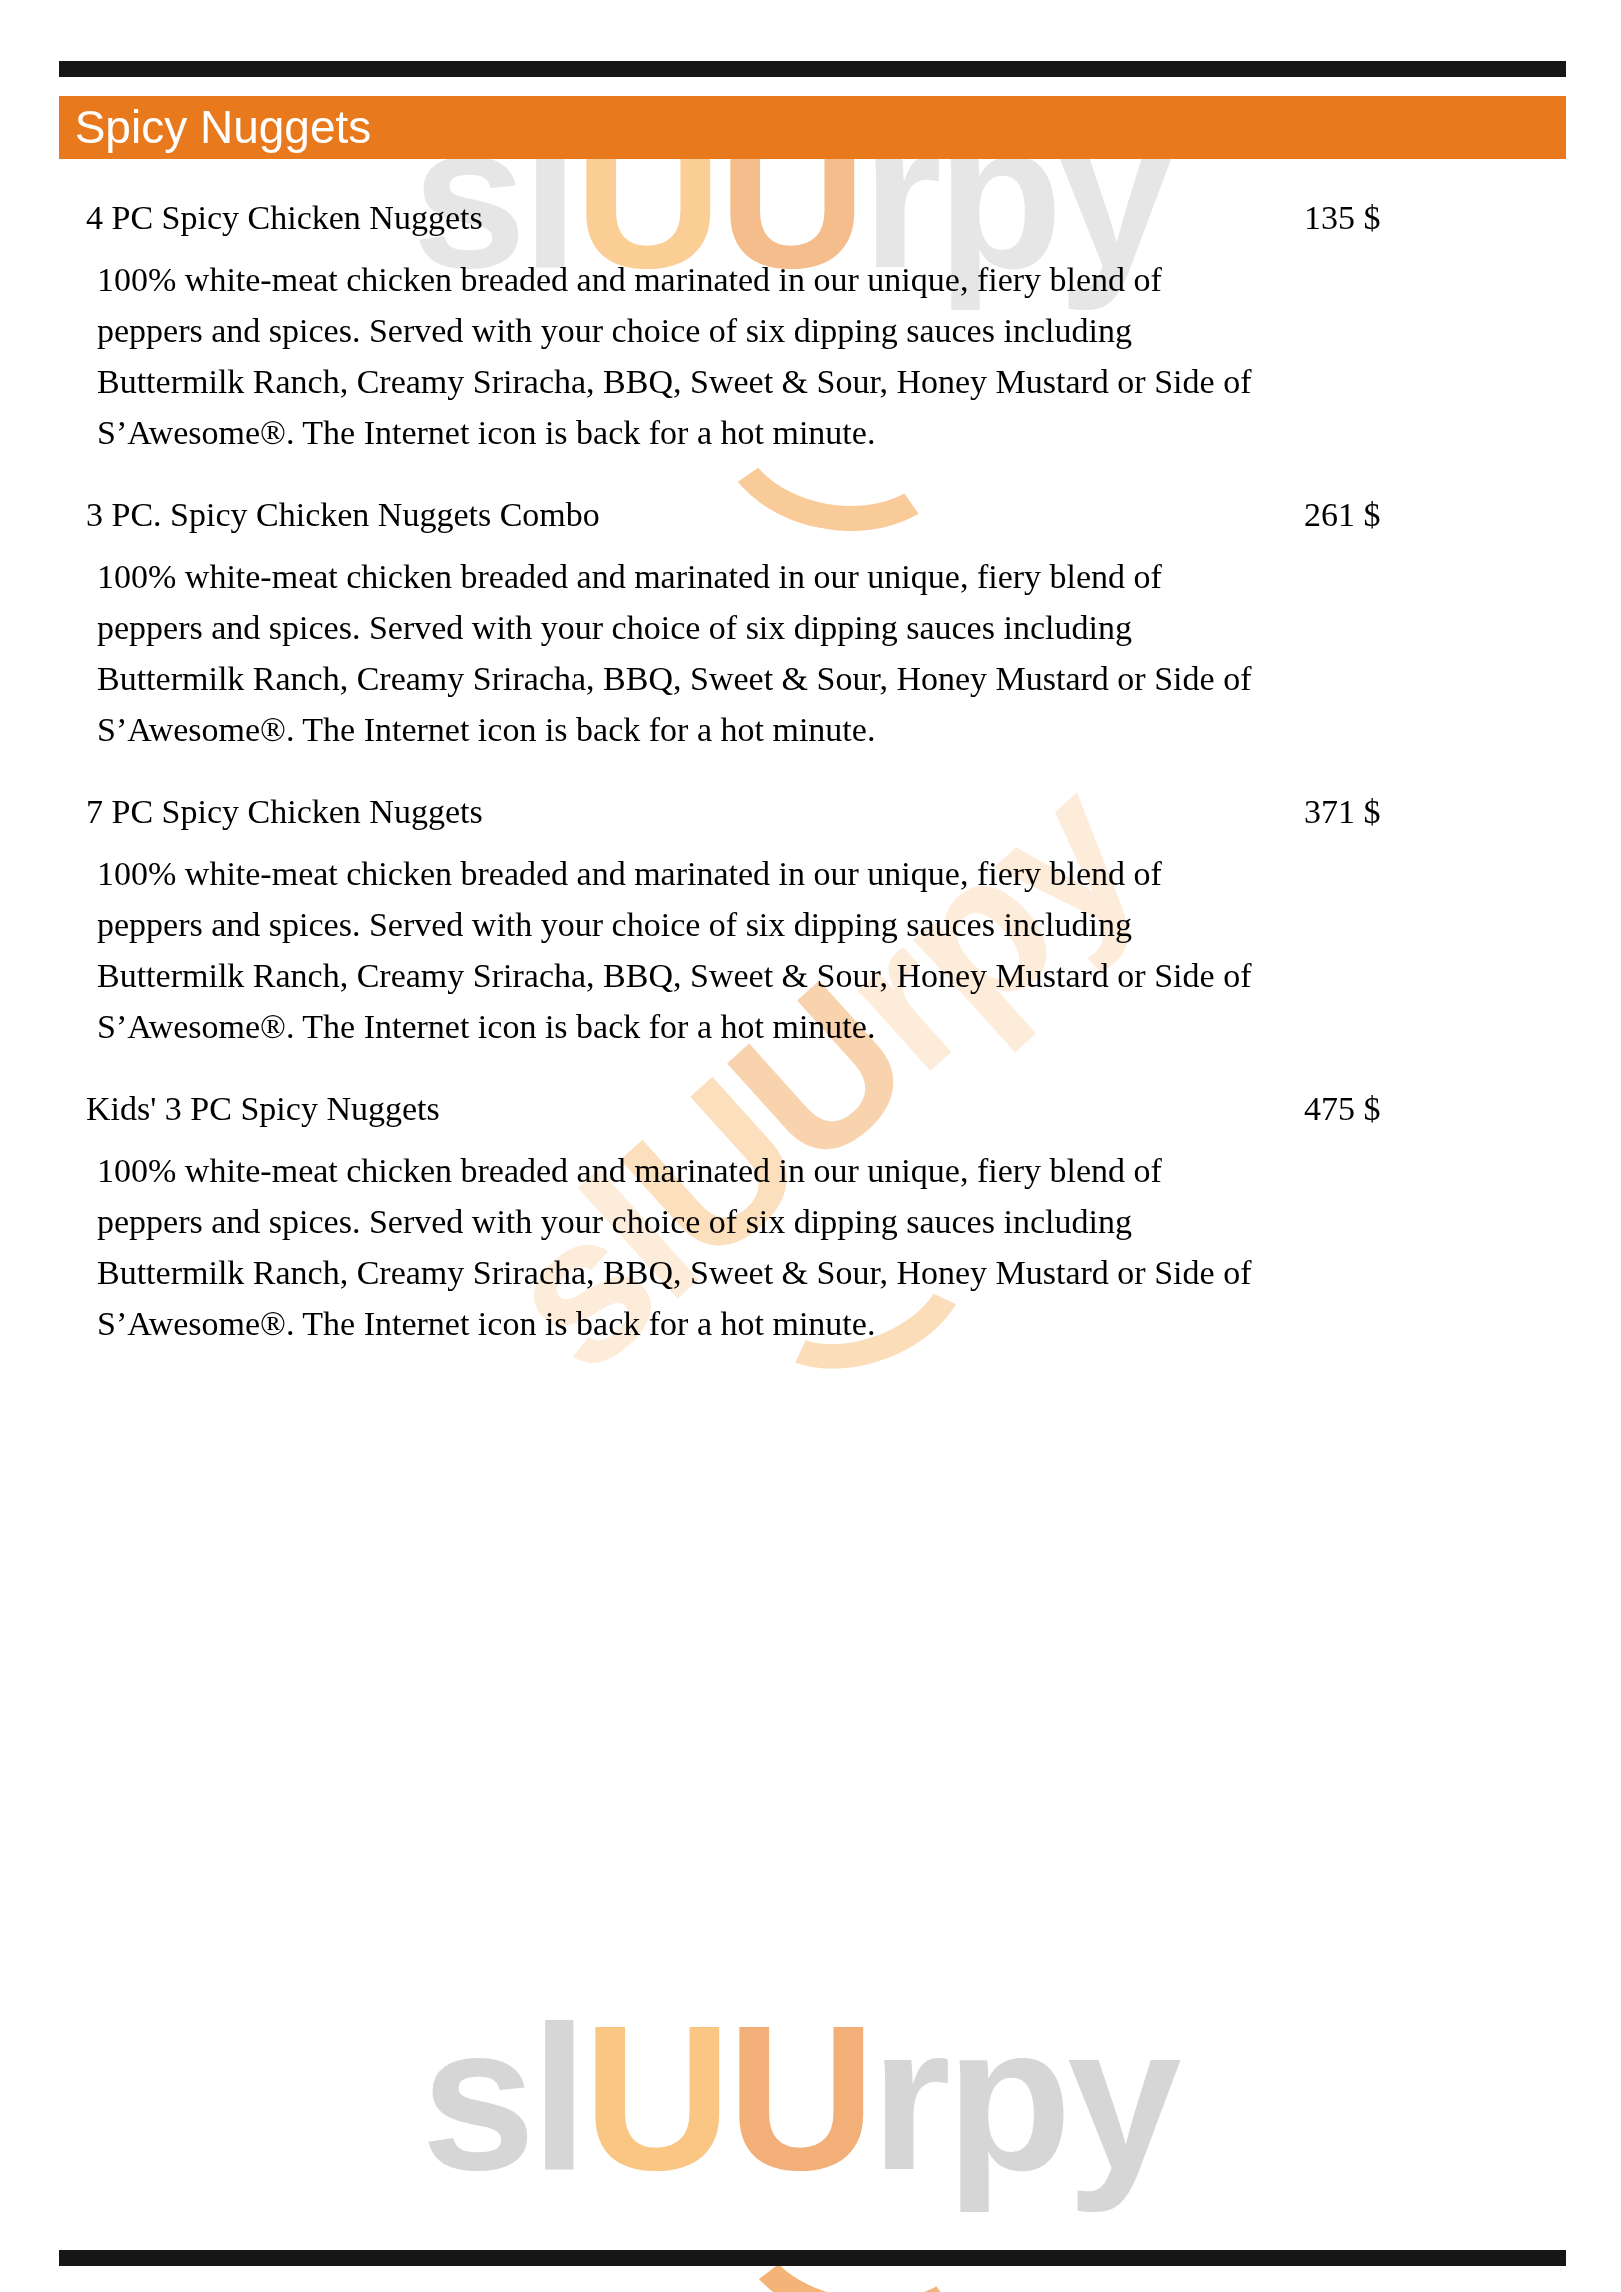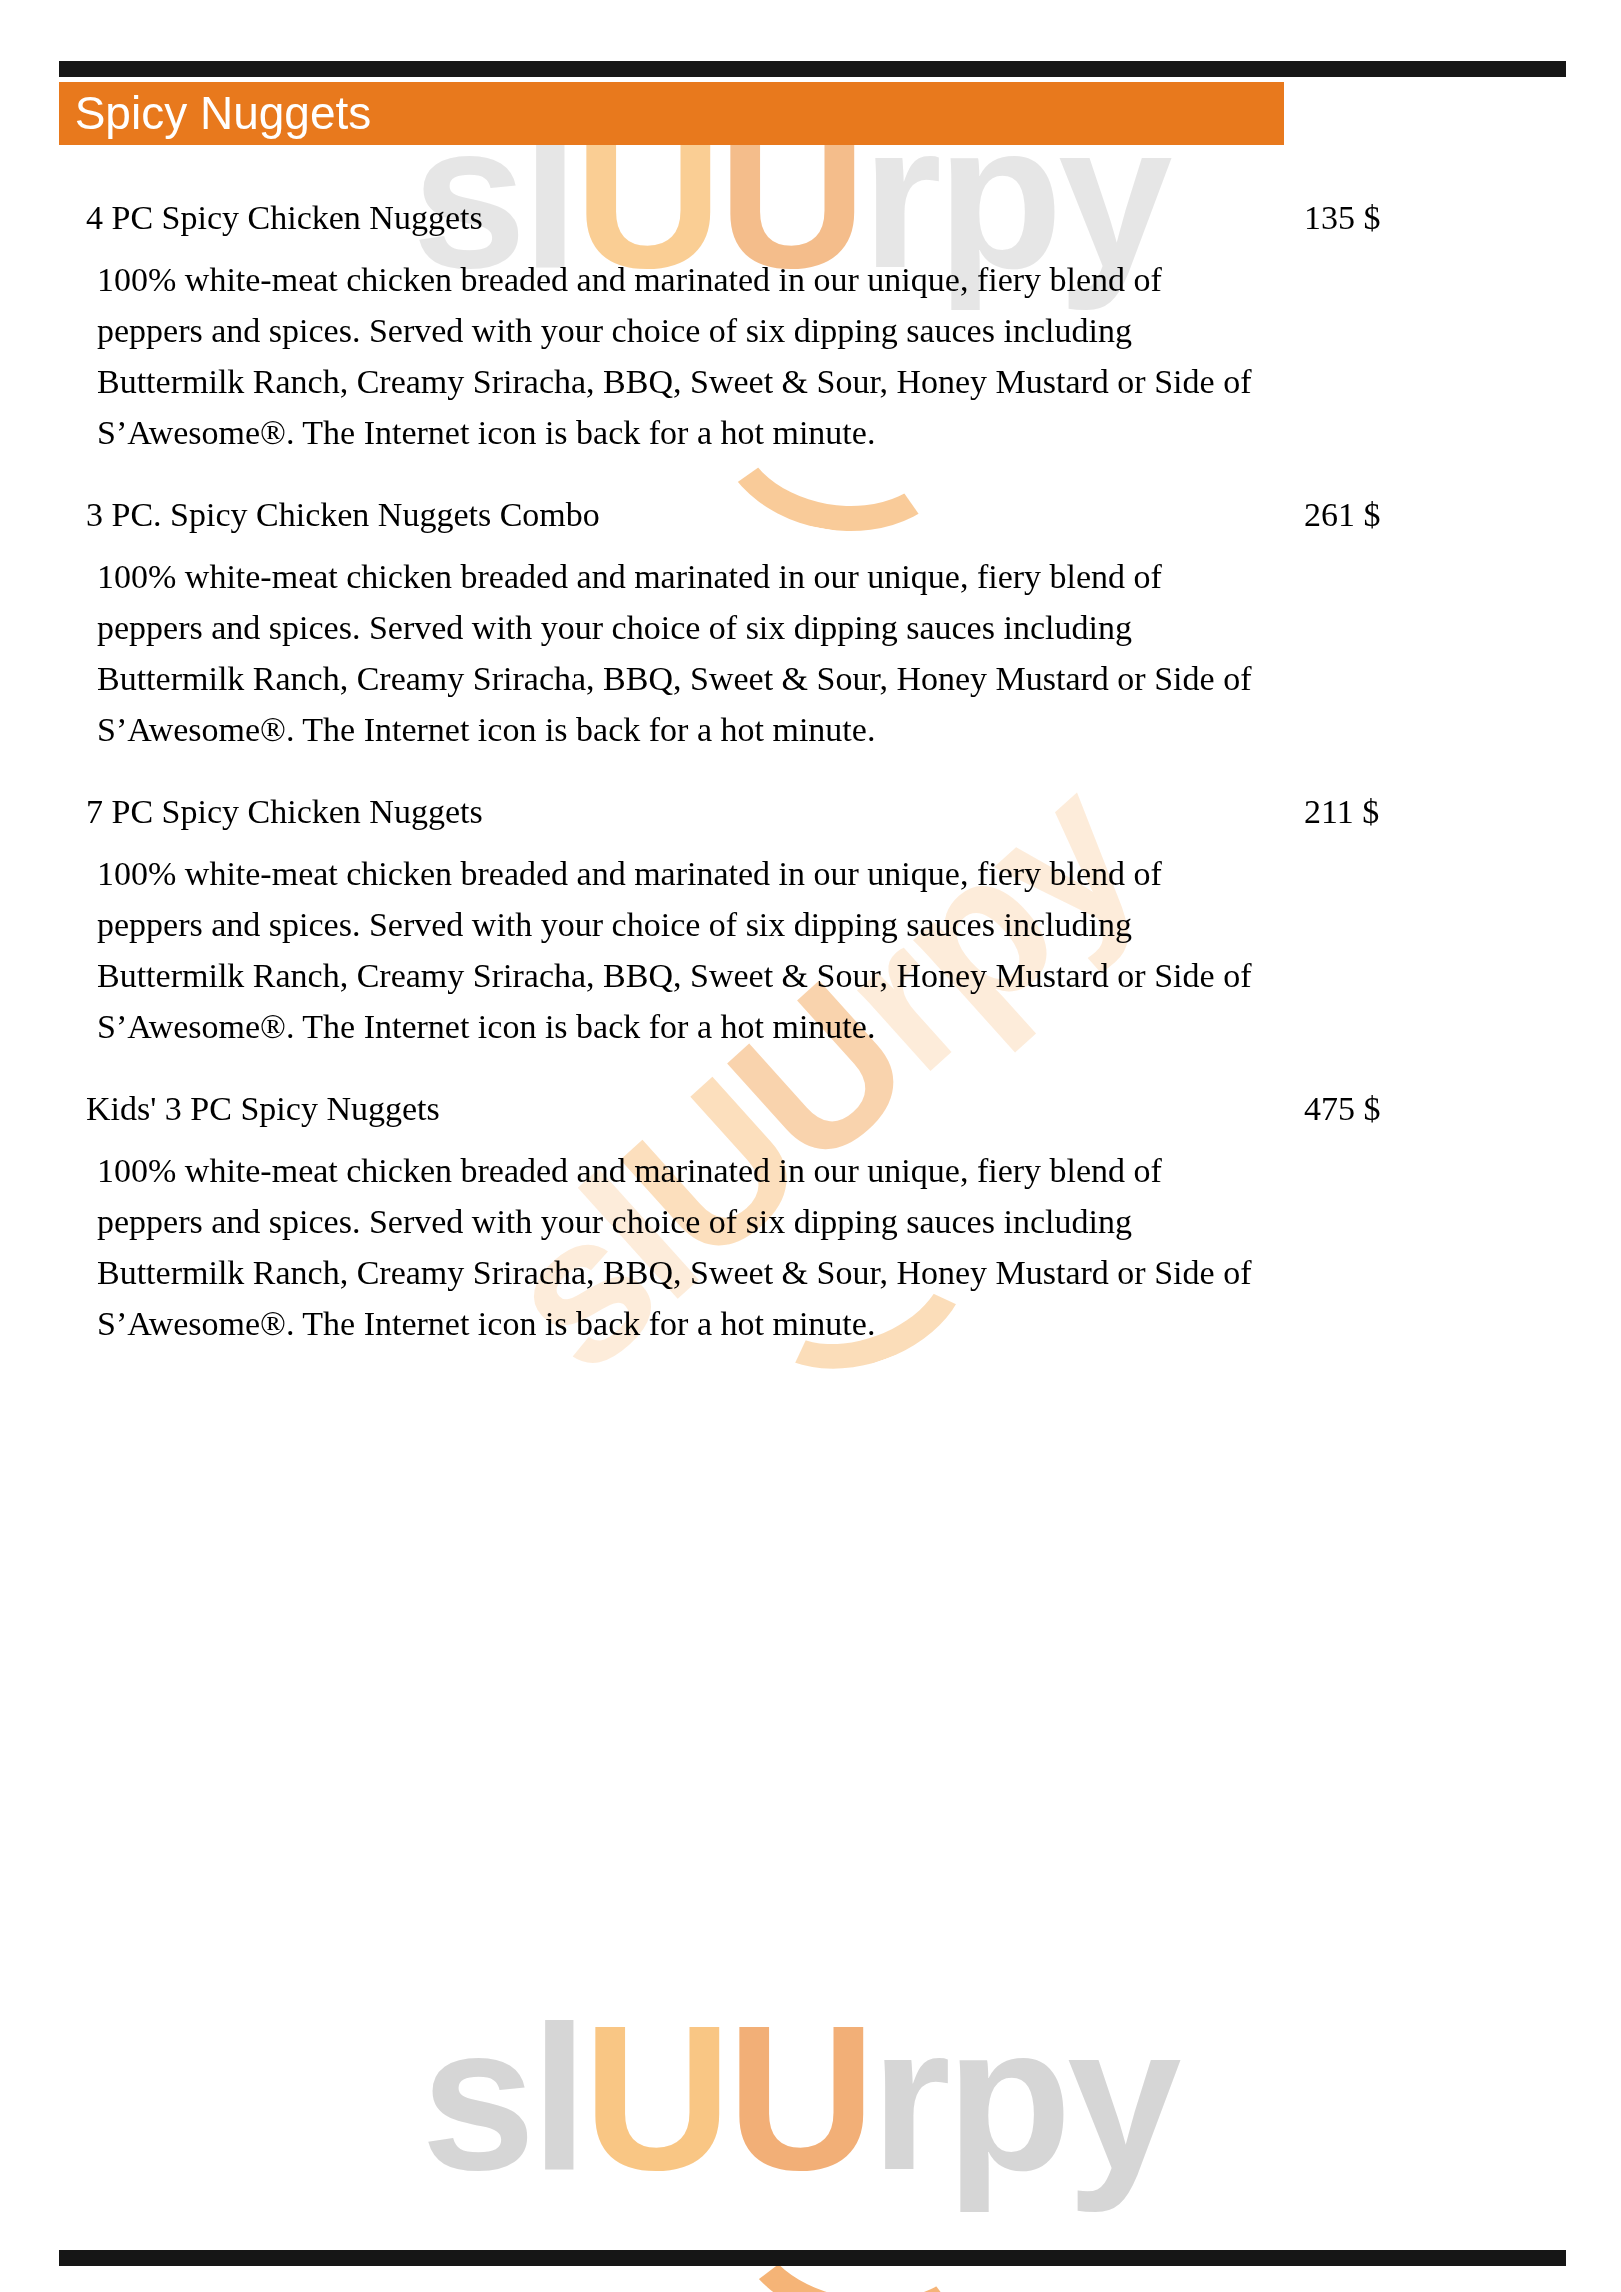--- a/index.html
+++ b/index.html
@@ -28,8 +28,8 @@
   .header-band {
     position: absolute;
     left: 59px;
-    top: 82px;
-    width: 1225px;
+    top: 96px;
+    width: 1507px;
     height: 63px;
     background: #E8791D;
     z-index: 2;

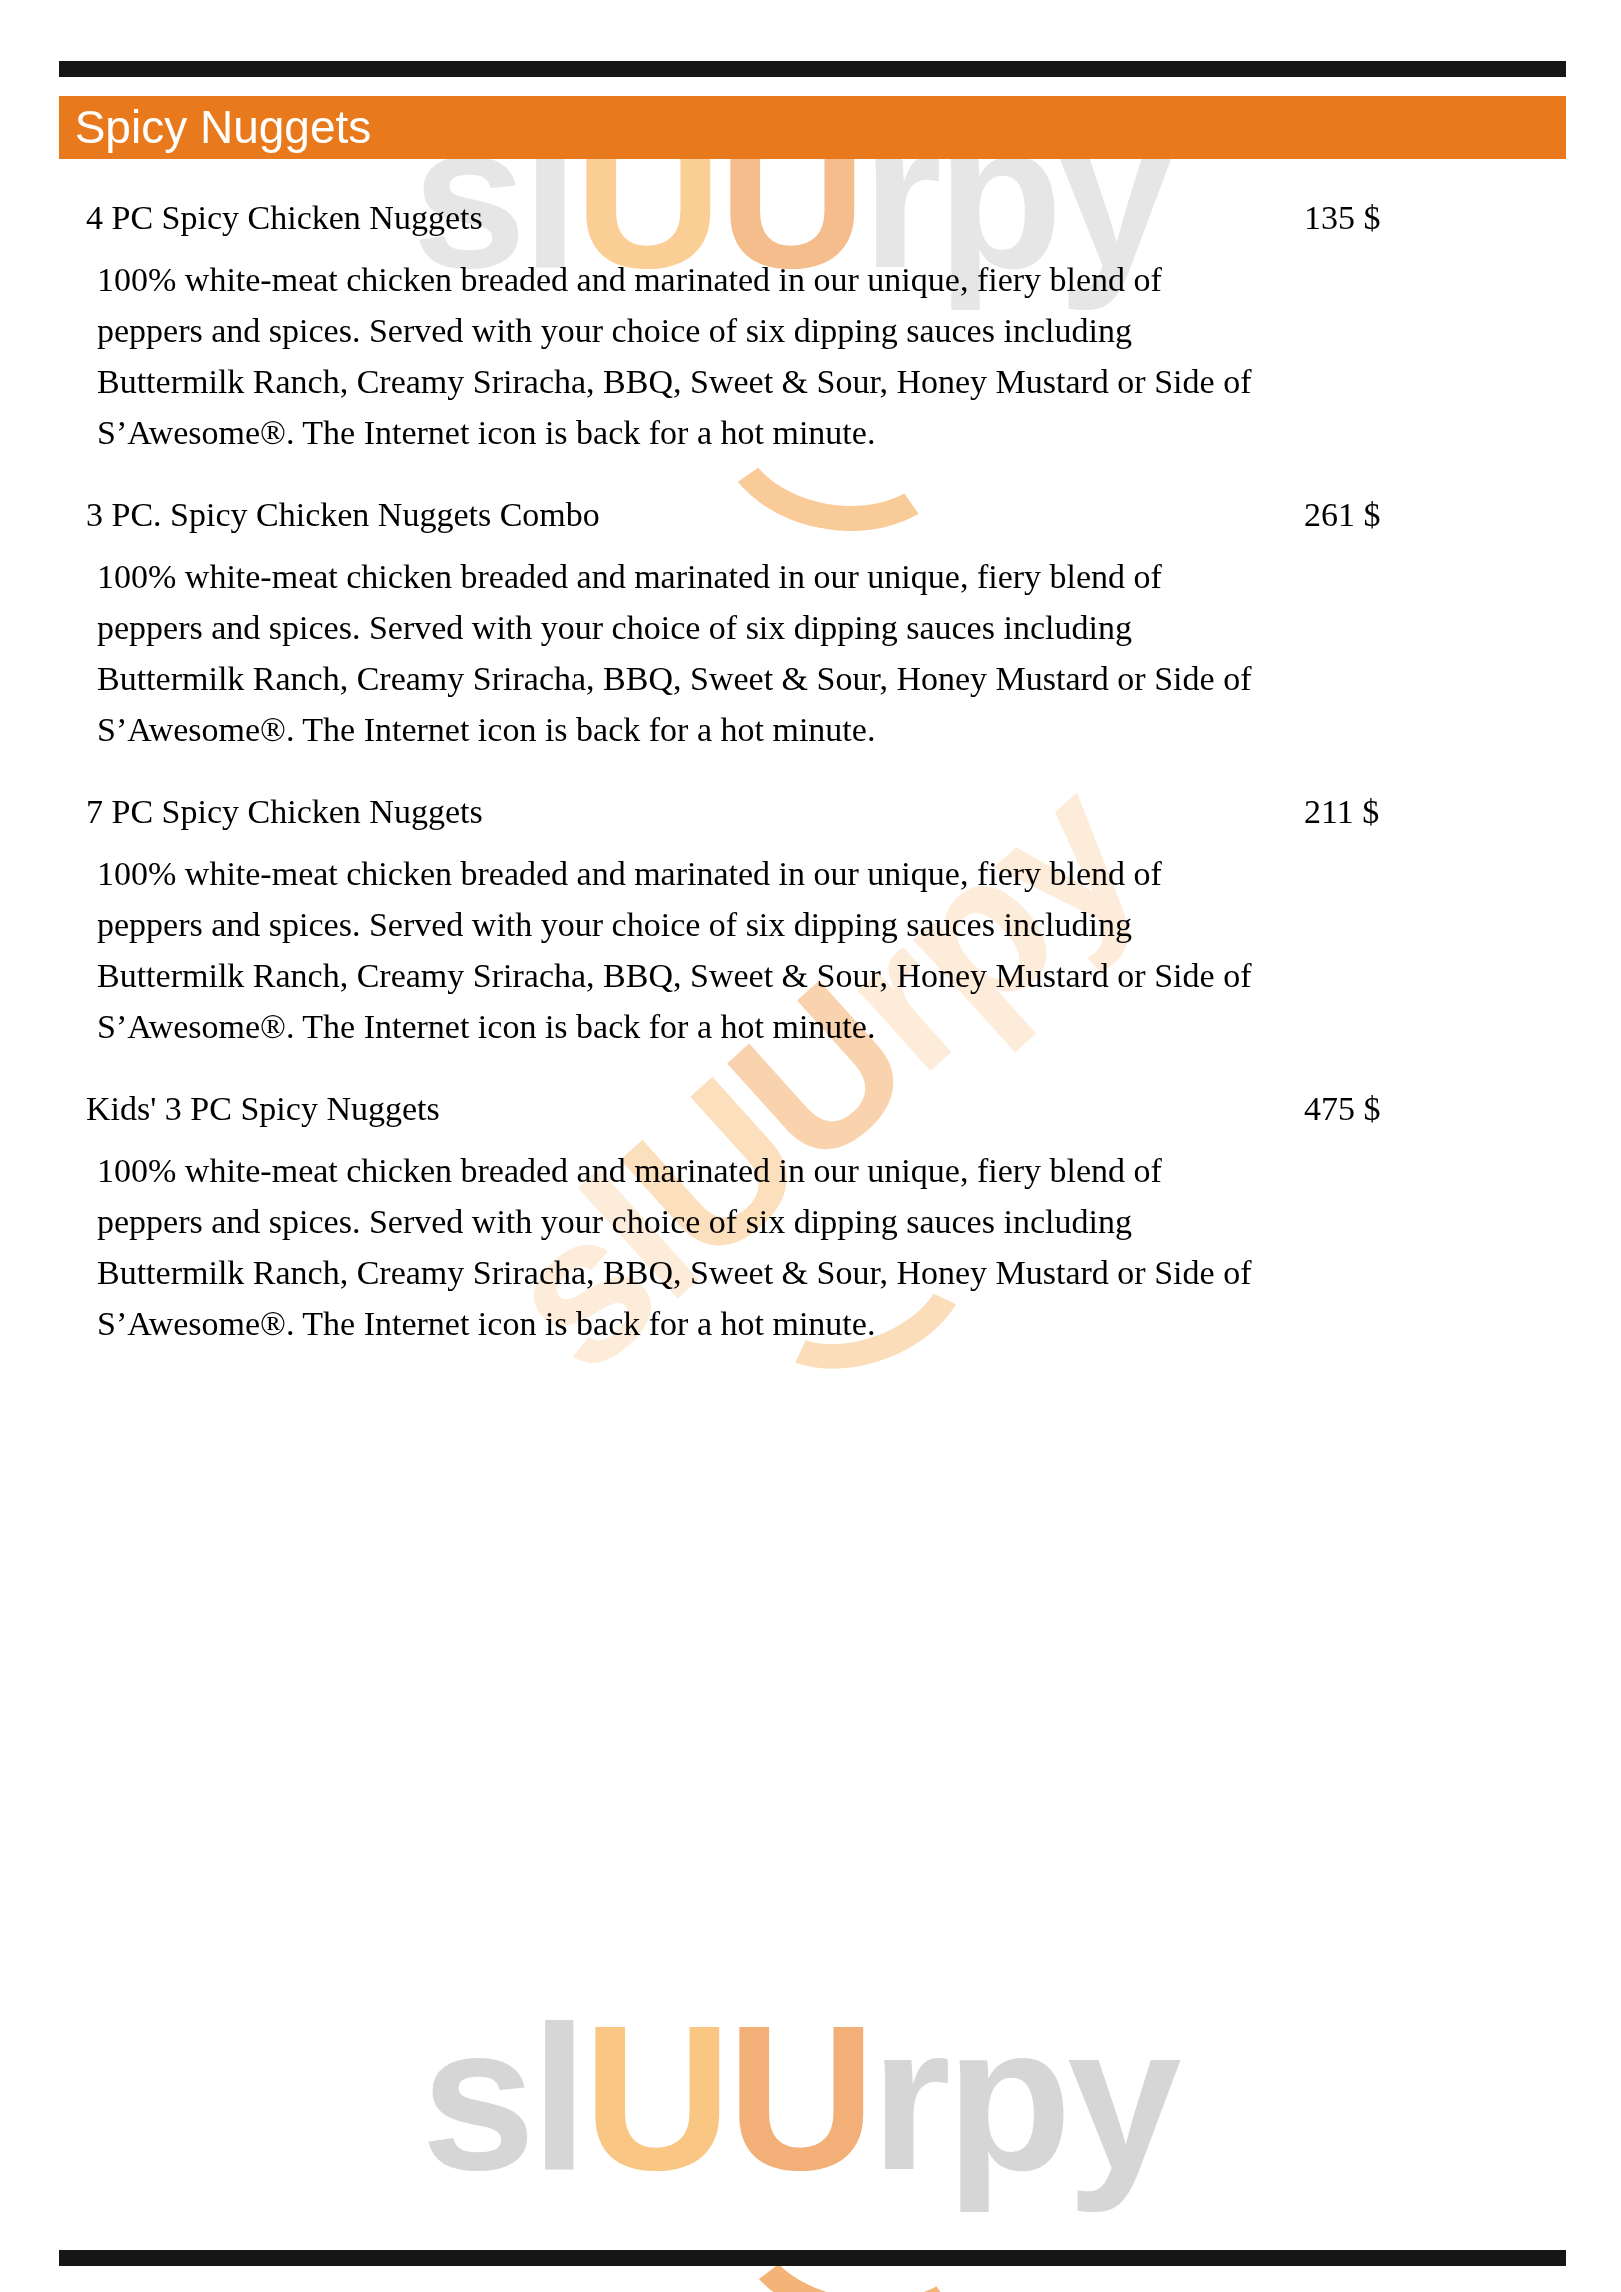--- a/index.html
+++ b/index.html
@@ -146,7 +146,7 @@
 
   <div class="menu-item">
     <div class="item-name">7 PC Spicy Chicken Nuggets</div>
-    <div class="item-price">211 $</div>
+    <div class="item-price">371 $</div>
     <p class="item-desc">100% white-meat chicken breaded and marinated in our unique, fiery blend of peppers and spices. Served with your choice of six dipping sauces including Buttermilk Ranch, Creamy Sriracha, BBQ, Sweet &amp; Sour, Honey Mustard or Side of S’Awesome®. The Internet icon is back for a hot minute.</p>
   </div>
 

